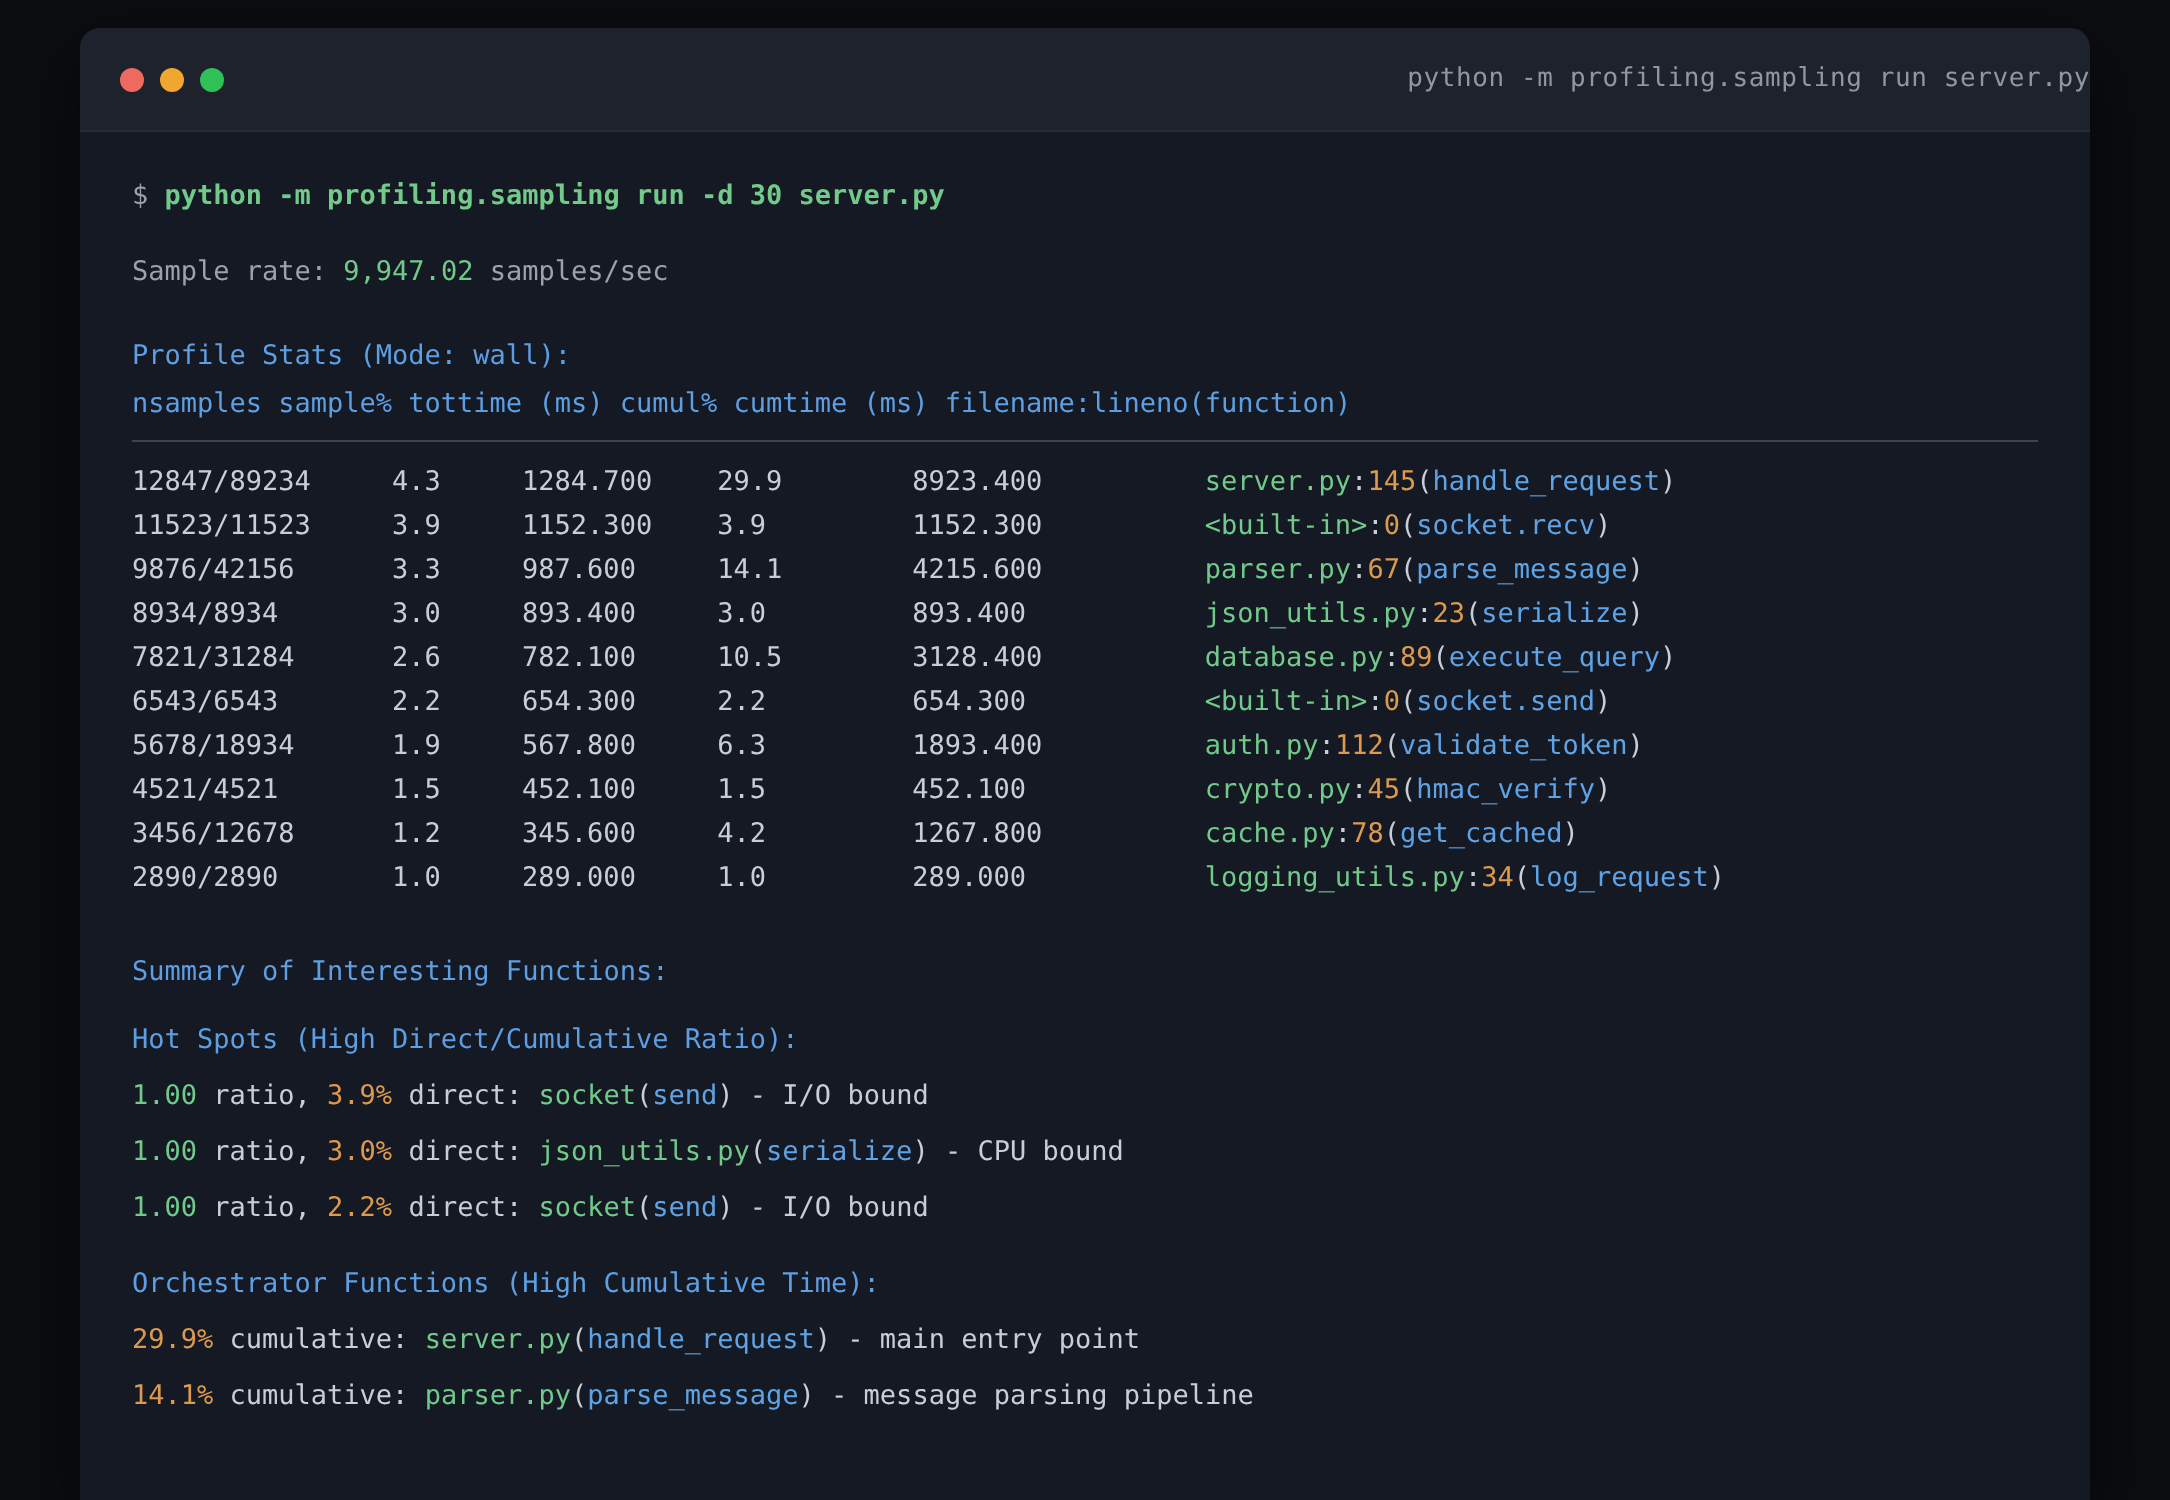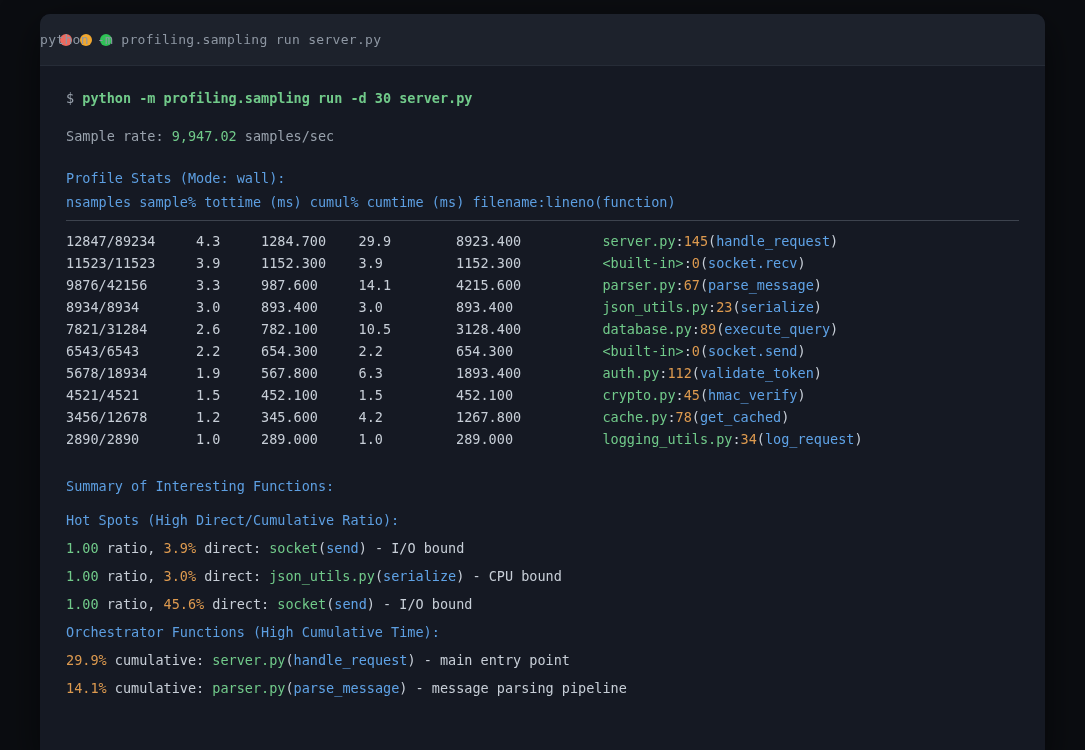--- a/index.html
+++ b/index.html
@@ -29,7 +29,7 @@
   .light.g2{background:var(--traffic_green)}
   .title{
     position:absolute;left:0;right:0;top:0;height:52px;line-height:52px;
-    text-align:left;color:var(--title_text);font-size:13px;letter-spacing:.3px;
+    text-align:right;color:var(--title_text);font-size:13px;letter-spacing:.3px;
   }
   .content{padding:18px 26px 0;font-size:13.5px;color:var(--text_dim)}
   .line{line-height:28px;white-space:pre}

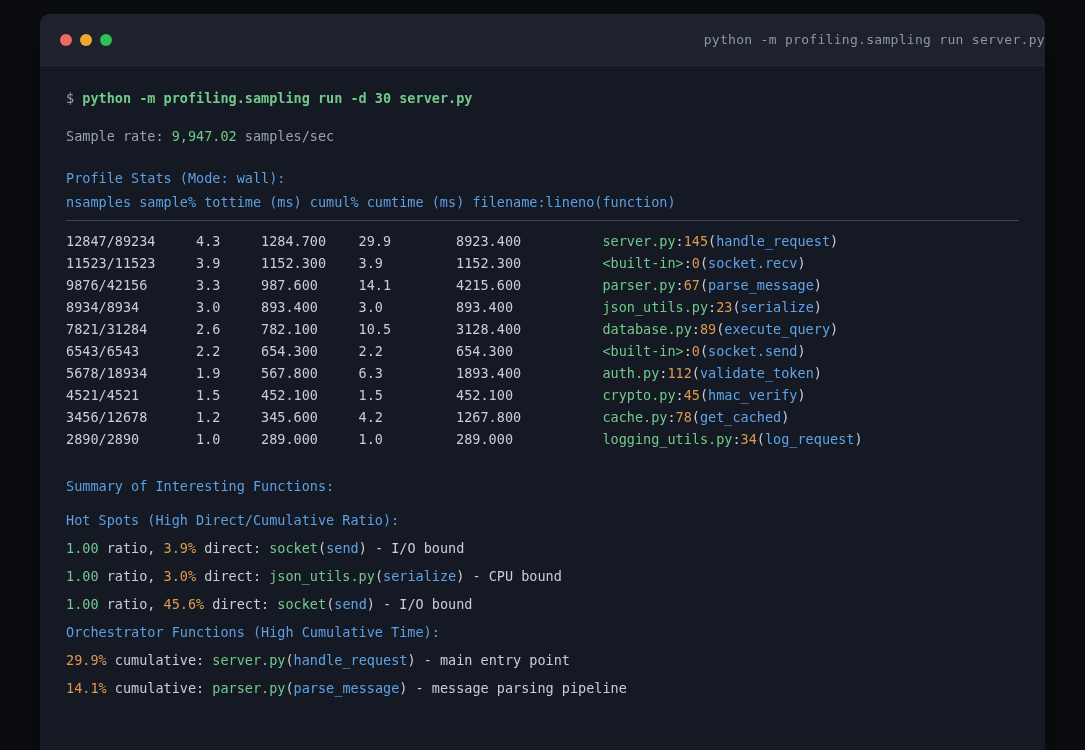--- a/index.html
+++ b/index.html
@@ -92,7 +92,7 @@
     <div class="line mt6"><span class="seg h">Hot Spots (High Direct/Cumulative Ratio):</span></div>
     <div class="line"><span class="seg g">1.00</span><span class="seg w"> ratio, </span><span class="seg o">3.9%</span><span class="seg w"> direct: </span><span class="seg g">socket</span><span class="seg w">(</span><span class="seg b">send</span><span class="seg w">)</span><span class="seg w"> - I/O bound</span></div>
     <div class="line"><span class="seg g">1.00</span><span class="seg w"> ratio, </span><span class="seg o">3.0%</span><span class="seg w"> direct: </span><span class="seg g">json_utils.py</span><span class="seg w">(</span><span class="seg b">serialize</span><span class="seg w">)</span><span class="seg w"> - CPU bound</span></div>
-    <div class="line"><span class="seg g">1.00</span><span class="seg w"> ratio, </span><span class="seg o">45.6%</span><span class="seg w"> direct: </span><span class="seg g">socket</span><span class="seg w">(</span><span class="seg b">send</span><span class="seg w">)</span><span class="seg w"> - I/O bound</span></div>
+    <div class="line"><span class="seg g">1.00</span><span class="seg w"> ratio, </span><span class="seg o">2.2%</span><span class="seg w"> direct: </span><span class="seg g">socket</span><span class="seg w">(</span><span class="seg b">send</span><span class="seg w">)</span><span class="seg w"> - I/O bound</span></div>
 
     <div class="line mt10"><span class="seg h">Orchestrator Functions (High Cumulative Time):</span></div>
     <div class="line"><span class="seg o">29.9%</span><span class="seg w"> cumulative: </span><span class="seg g">server.py</span><span class="seg w">(</span><span class="seg b">handle_request</span><span class="seg w">)</span><span class="seg w"> - main entry point</span></div>

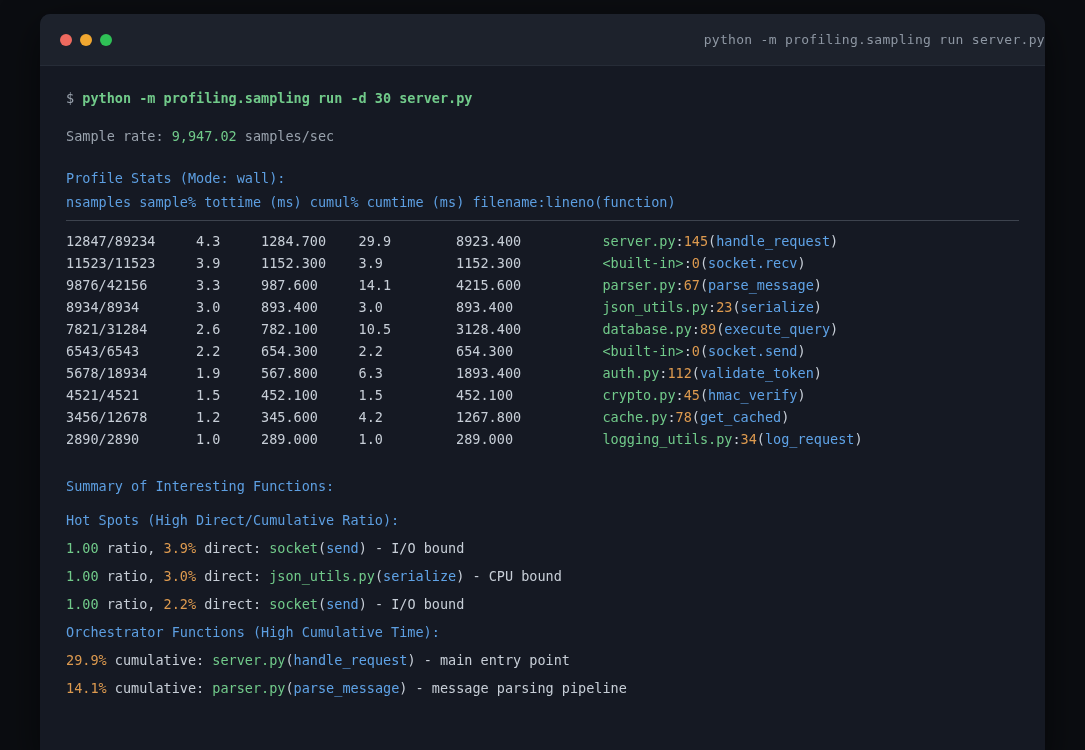--- a/index.html
+++ b/index.html
@@ -39,7 +39,7 @@
   .mt14{margin-top:14px}
   .mt22{margin-top:22px}
   .mt6{margin-top:6px}
-  .mt10{}
+  .mt10{margin-top:10px}
   .divider{height:1px;background:var(--divider);margin:8px 0 9px}
   .table .trow{line-height:22px;white-space:pre}
   .cell{display:inline-block;white-space:pre}

